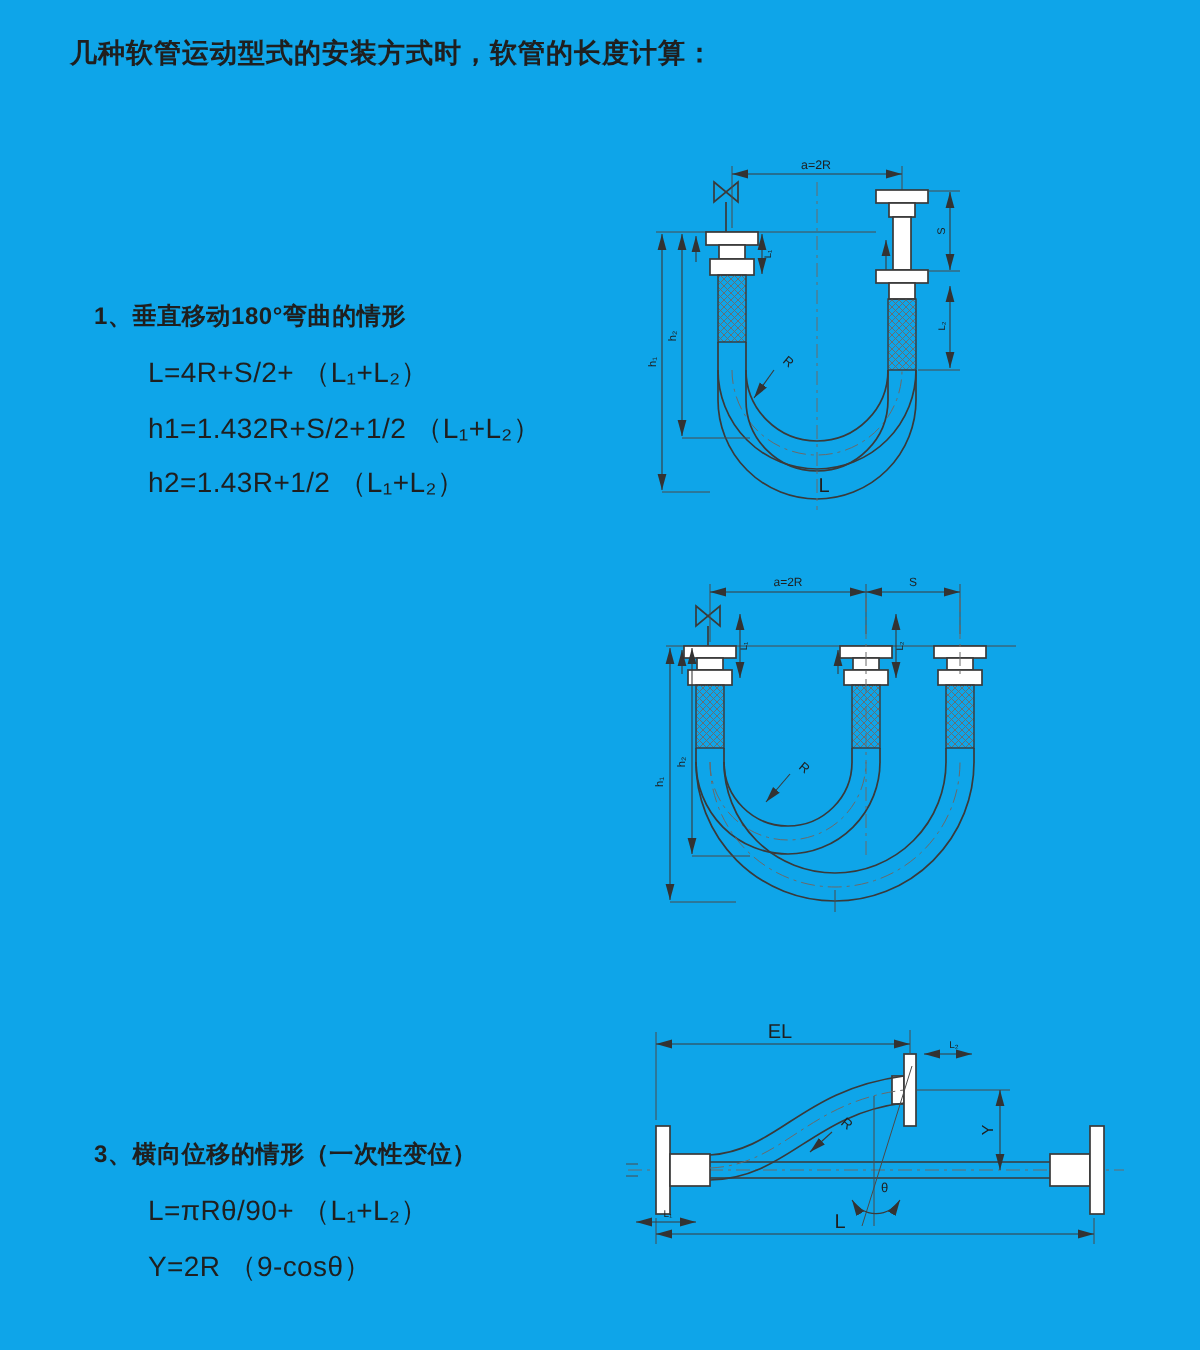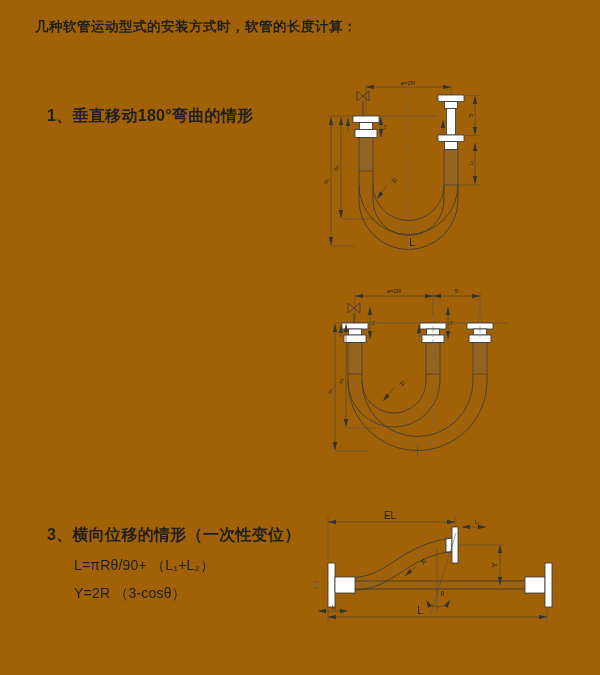--- a/index.html
+++ b/index.html
@@ -4,7 +4,7 @@
 <style>
   html,body{margin:0;padding:0;background:#ffffff;}
   .page{
-    position:relative;width:600px;height:675px;background:#a16207;overflow:hidden;
+    position:relative;width:600px;height:675px;background:#0ea5e9;overflow:hidden;
     font-family:"Liberation Sans",sans-serif;color:#1f1f1f;
   }
   .title{

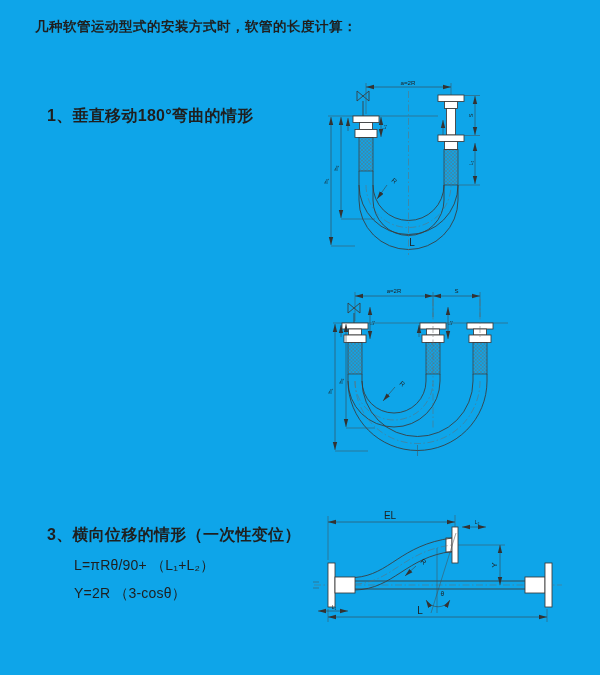--- a/index.html
+++ b/index.html
@@ -12,7 +12,7 @@
     font-size:13.5px;font-weight:bold;letter-spacing:.5px;
   }
   .sec{position:absolute;left:47px;}
-  .sec-heading{font-size:16px;font-weight:bold;letter-spacing:.3px;}
+  .sec-heading{font-size:12px;font-weight:bold;letter-spacing:.3px;margin-top:44px;}
   .formulas{margin-top:6px;padding-left:27px;}
   .formula{font-size:14px;line-height:27.5px;letter-spacing:.2px;}
   .diag{position:absolute;}

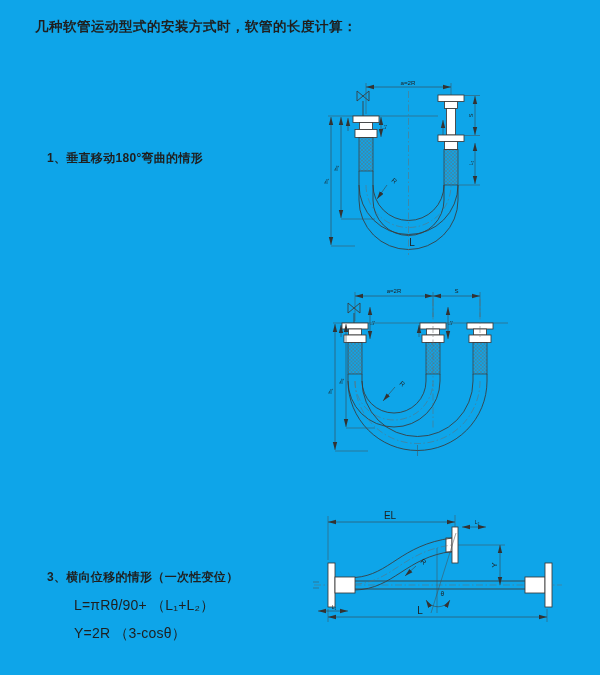--- a/index.html
+++ b/index.html
@@ -32,6 +32,11 @@
 
   <section class="sec" style="top:106px;">
     <div class="sec-heading">1、垂直移动180°弯曲的情形</div>
+    <div class="formulas">
+      <div class="formula">L=4R+S/2+ （L₁+L₂）</div>
+      <div class="formula">h1=1.432R+S/2+1/2 （L₁+L₂）</div>
+      <div class="formula">h2=1.43R+1/2 （L₁+L₂）</div>
+    </div>
   </section>
 
 

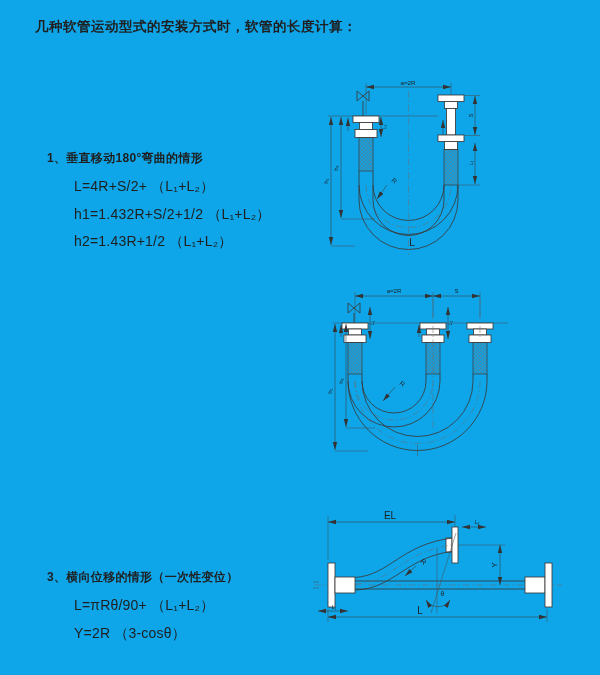--- a/index.html
+++ b/index.html
@@ -44,7 +44,7 @@
     <div class="sec-heading">3、横向位移的情形（一次性变位）</div>
     <div class="formulas">
       <div class="formula">L=πRθ/90+ （L₁+L₂）</div>
-      <div class="formula">Y=2R （3-cosθ）</div>
+      <div class="formula">Y=2R （9-cosθ）</div>
     </div>
   </section>
 

